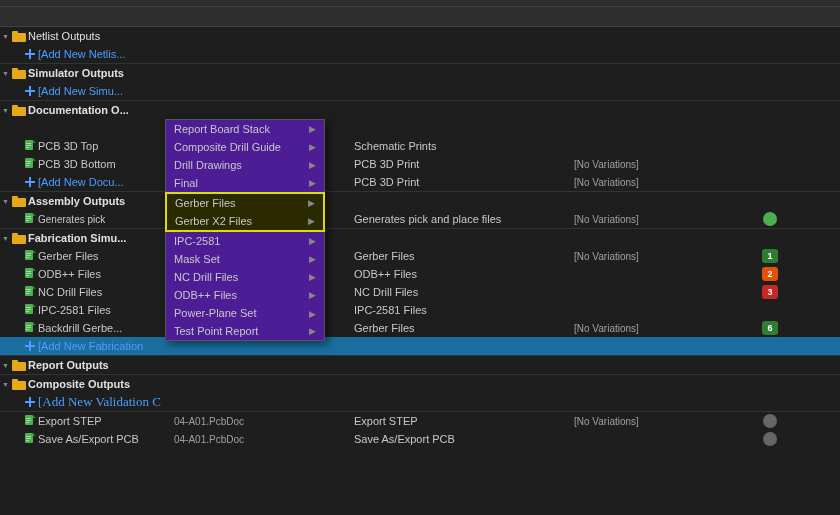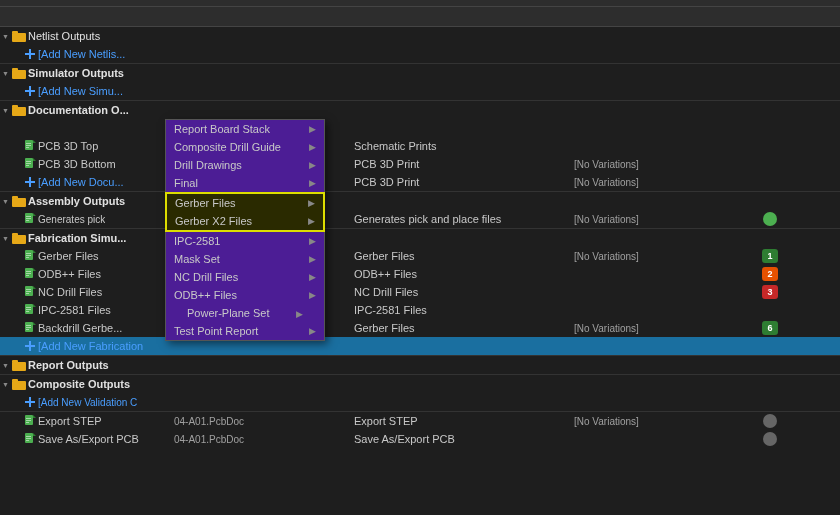--- a/index.html
+++ b/index.html
@@ -523,7 +523,7 @@
     <span style="font-size:11px;color:#c8c8c8;">ODB++ Files</span>
     <span style="font-size:9px;color:#888;margin-left:8px;">▶</span>
   </div>
-      <div style="display: flex; align-items: flex-end; justify-content: space-between; padding: 3px 21px; cursor: pointer; white-space: nowrap;">
+      <div style="display: flex; align-items: flex-end; justify-content: space-between; padding: 3px 8px; cursor: pointer; white-space: nowrap;">
     <span style="font-size:11px;color:#c8c8c8;">Power-Plane Set</span>
     <span style="font-size:9px;color:#888;margin-left:8px;">▶</span>
   </div>

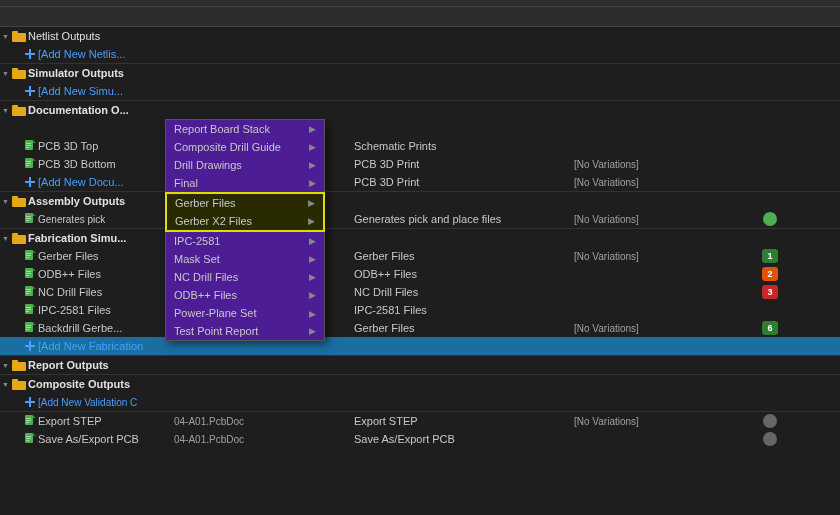--- a/index.html
+++ b/index.html
@@ -428,7 +428,7 @@
               <rect x="1" y="5" width="10" height="2" fill="#4a9eff"></rect>
             </svg>
           </span>
-          <span style="color:#4a9eff;font-size:10px;overflow:hidden;text-overflow:ellipsis;white-space:nowrap;">[Add New Validation C</span>
+          <span style="color:#4a9eff;font-size:13px;overflow:hidden;text-overflow:ellipsis;white-space:nowrap;font-family:Liberation Serif, serif;">[Add New Validation C</span>
         </div>
         <div style="width: 180px; flex-shrink: 0; padding: 1px 4px; color: rgb(160, 160, 160); font-size: 10px; overflow: hidden; text-overflow: ellipsis; white-space: nowrap;"></div>
         <div style="width: 220px; flex-shrink: 0; padding: 1px 4px; font-size: 11px; color: rgb(200, 200, 200); overflow: hidden; text-overflow: ellipsis; white-space: nowrap;"></div>

